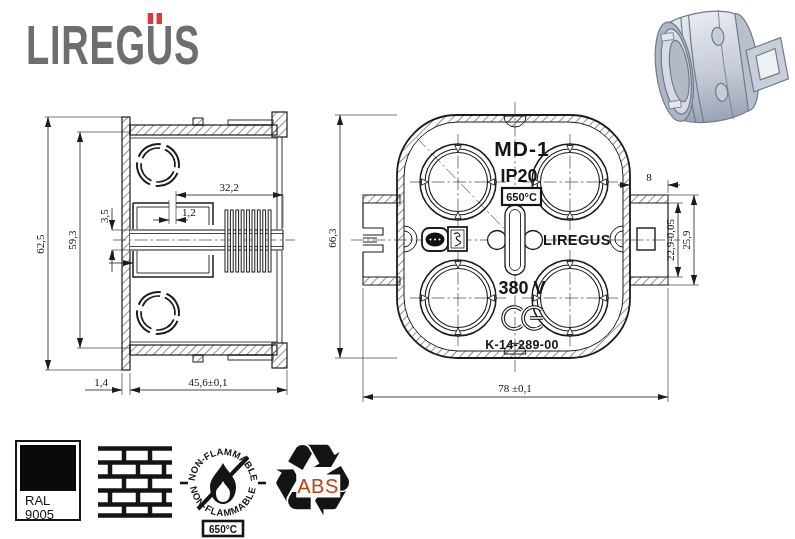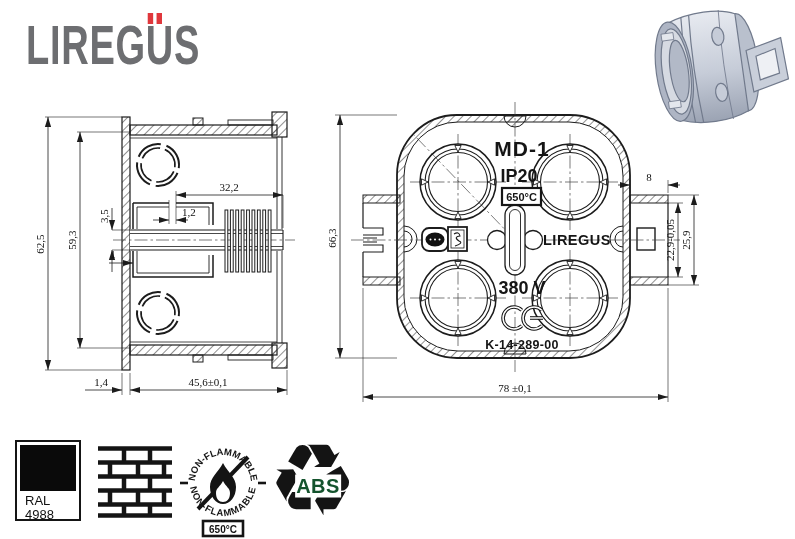--- a/index.html
+++ b/index.html
@@ -27,7 +27,7 @@
   .absicon .glyph{position:absolute;left:0;top:-16px;font-family:"DejaVu Sans",sans-serif;
                   font-size:100px;line-height:110px;color:#141414;}
   .absicon .lbl{position:absolute;left:50%;top:44px;transform:translate(-50%,-50%);
-                font-weight:bold;font-size:20px;background:#fff;padding:0 1px;letter-spacing:0.5px;color:#14532d;}
+                font-weight:normal;font-size:20px;background:#fff;padding:0 1px;letter-spacing:0.5px;color:#c2410c;}
 </style>
 </head>
 <body>

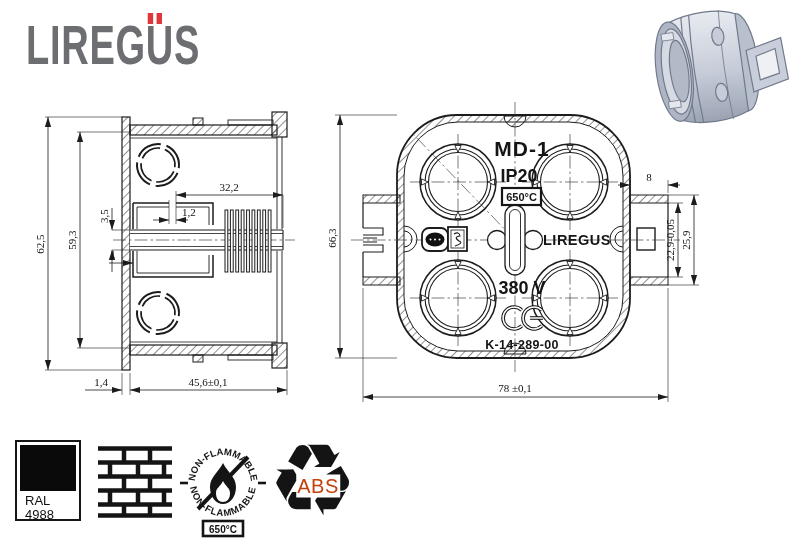--- a/index.html
+++ b/index.html
@@ -301,7 +301,7 @@
     <div class="sw"></div>
     <div class="txt">
       <div>RAL</div>
-      <div>4988</div>
+      <div>9005</div>
     </div>
   </div>
 

